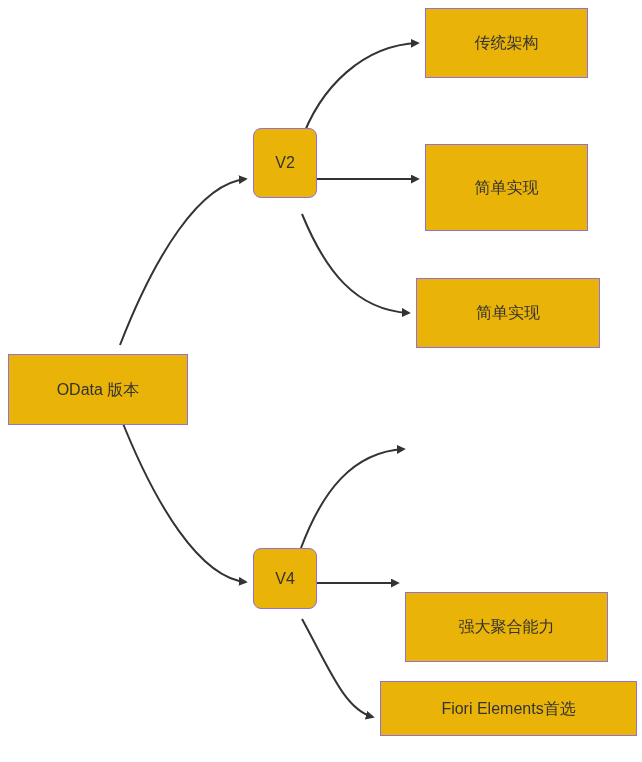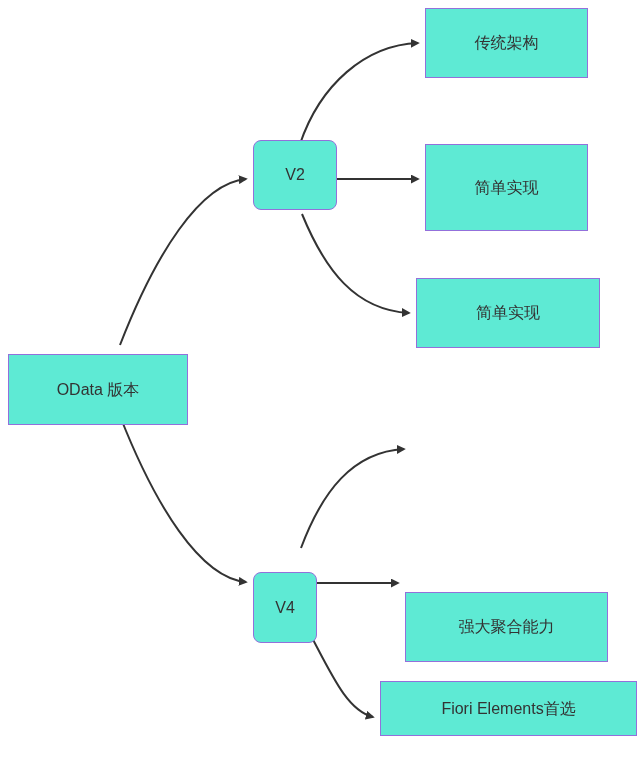--- a/index.html
+++ b/index.html
@@ -25,7 +25,7 @@
     display: flex;
     align-items: center;
     justify-content: center;
-    background: #5eead4;
+    background: #eab308;
     border: 1px solid #9370DB;
     color: #333333;
     font-size: 16px;

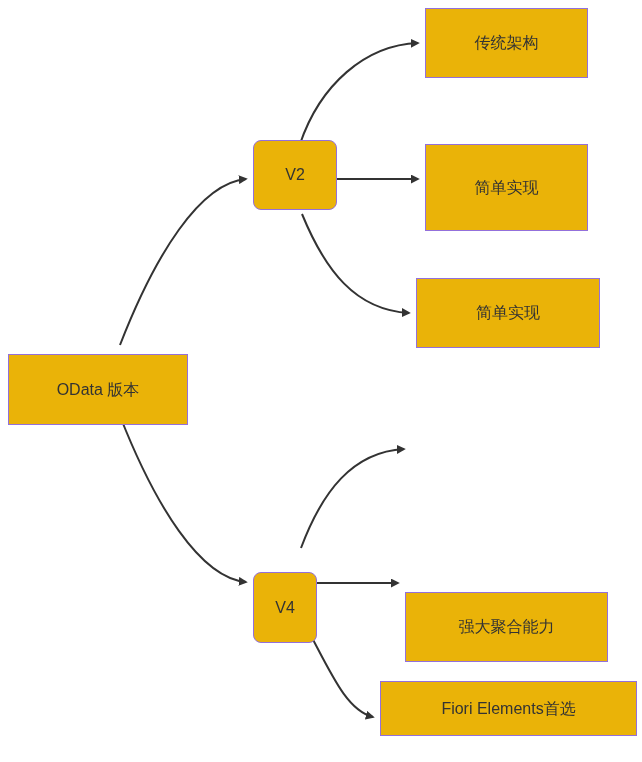--- a/index.html
+++ b/index.html
@@ -69,7 +69,7 @@
     <span>OData 版本</span>
   </div>
 
-  <div class="node rounded" style="left:253px; top:140px; width:84px; height:70px;">
+  <div class="node rounded" style="left:253px; top:128px; width:64px; height:70px;">
     <span>V2</span>
   </div>
 

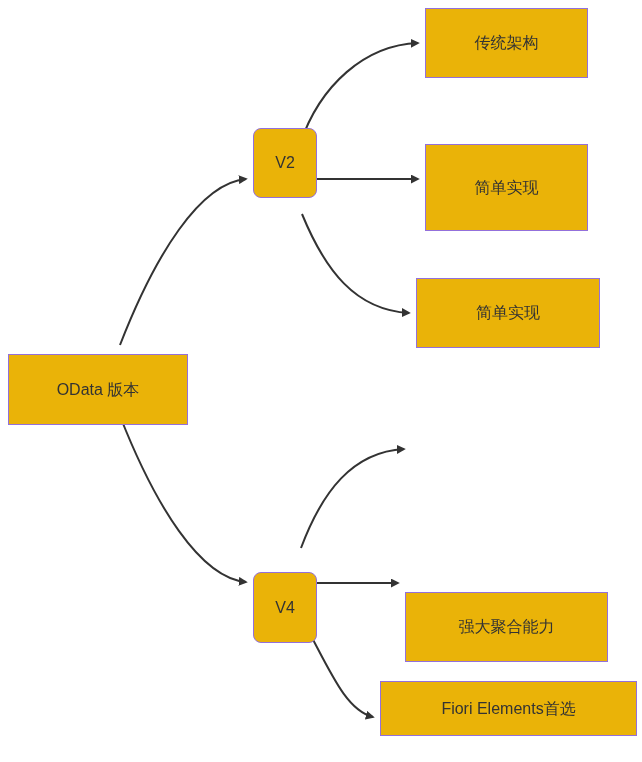--- a/index.html
+++ b/index.html
@@ -73,7 +73,7 @@
     <span>V2</span>
   </div>
 
-  <div class="node rounded" style="left:253px; top:572px; width:64px; height:71px;">
+  <div class="node rounded" style="left:253px; top:548px; width:64px; height:61px;">
     <span>V4</span>
   </div>
 

